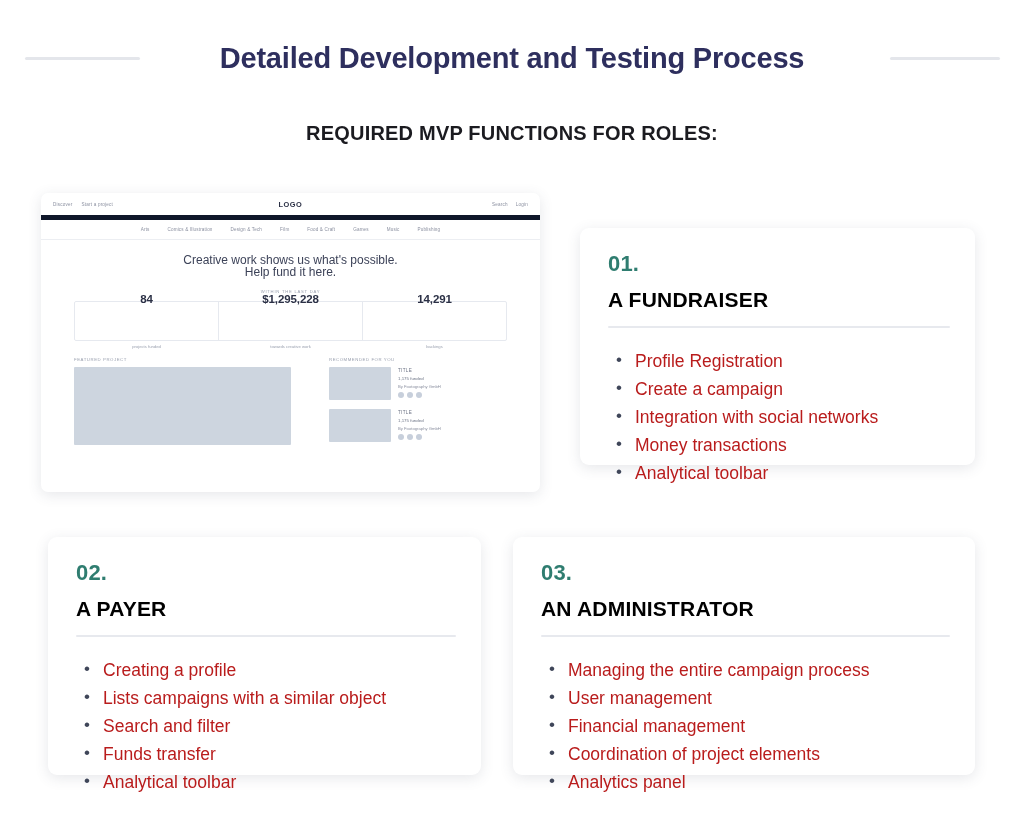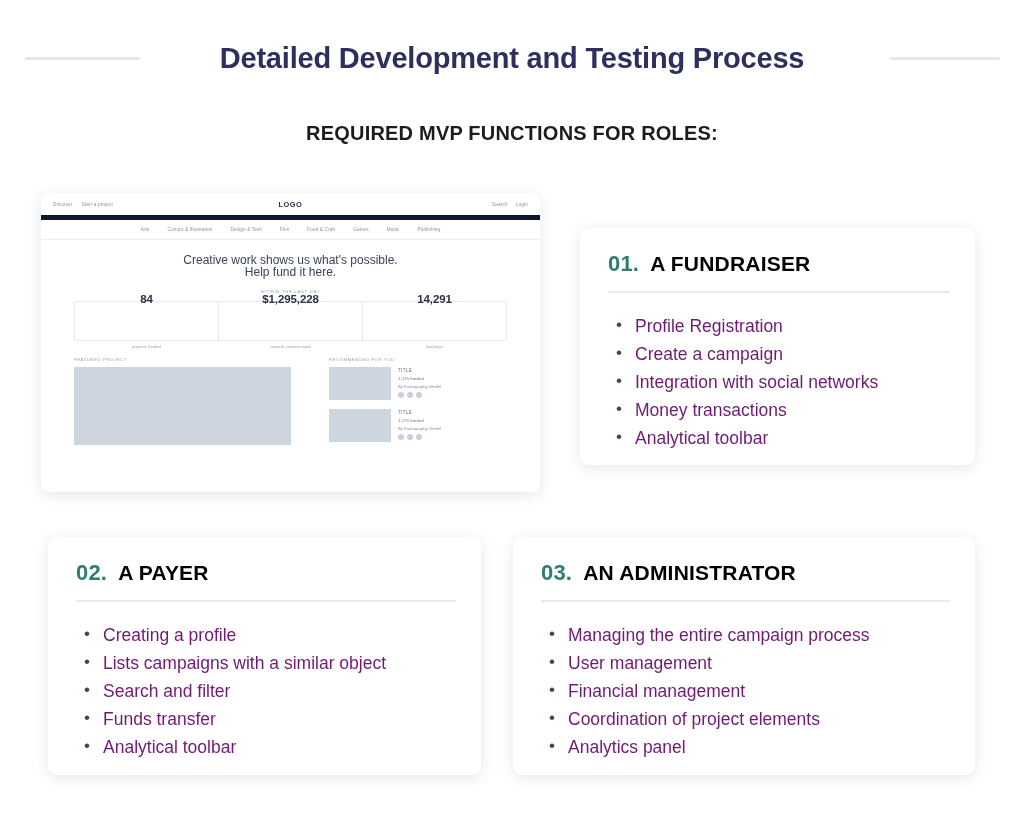--- a/index.html
+++ b/index.html
@@ -96,6 +96,7 @@
   .card-head {
     display:flex; align-items:baseline; gap:11px;
     padding:23px 0 0 28px;
+    flex-direction:column;
   }
   .card-num { font-size:22px; font-weight:700; color:#2f7d70; letter-spacing:.2px; }
   .card-title { font-size:21px; font-weight:700; color:#000000; letter-spacing:.2px; }

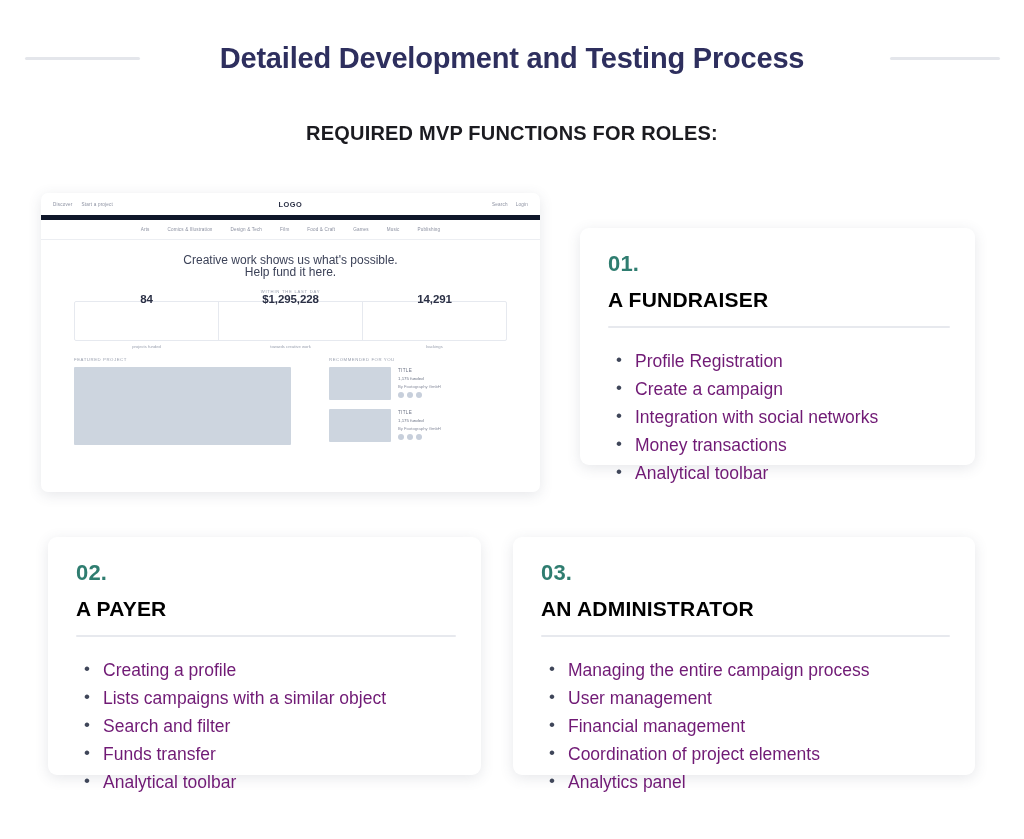--- a/index.html
+++ b/index.html
@@ -103,7 +103,7 @@
   .card-divider { height:2px; background:#e7e9ee; margin:14px 25px 0 28px; border-radius:1px; }
   .card-list { list-style:none; padding:19px 0 0 36px; }
   .card-list li {
-    position:relative; font-size:17.5px; color:#701a75;
+    position:relative; font-size:17.5px; color:#b91c1c;
     line-height:28px; padding-left:19px; white-space:nowrap;
   }
   .card-list li::before {

